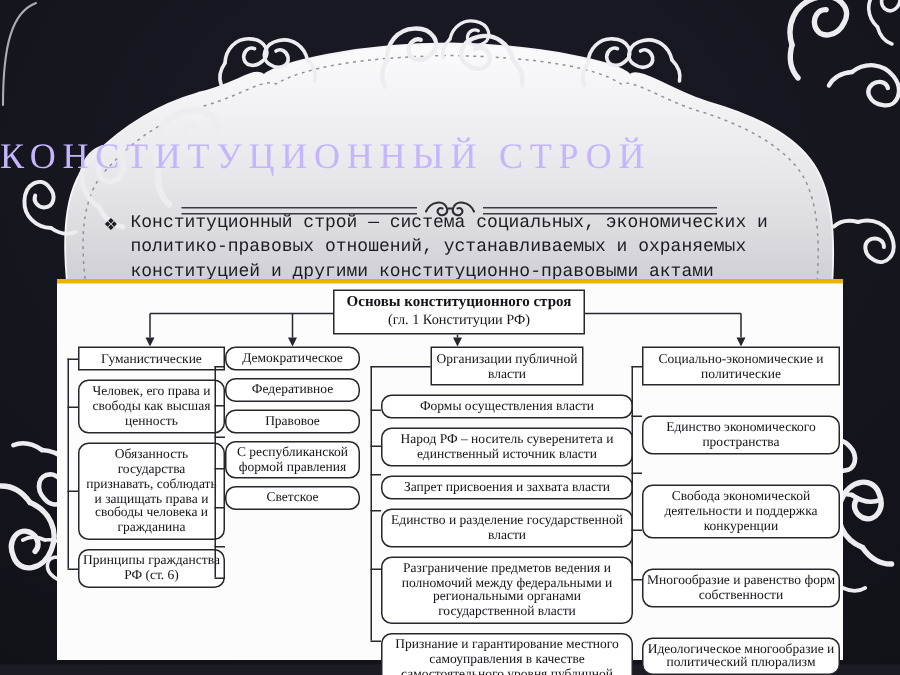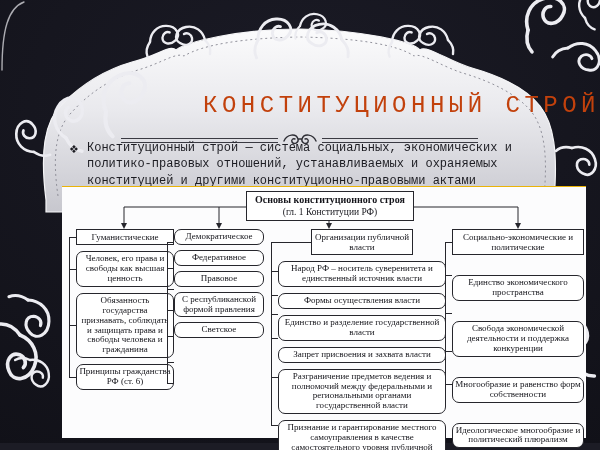--- a/index.html
+++ b/index.html
@@ -6,9 +6,9 @@
   #stage{position:relative;width:600px;height:450px;overflow:hidden;background:#15151e;
          font-family:"Liberation Serif",serif;}
   .bg{position:absolute;left:0;top:0;}
-  #page-title{position:absolute;top:92px;left:0;right:0;text-align:right;
-    font-family:Liberation Mono, monospace;font-size:24px;letter-spacing:4.5px;
-    color:#c2410c;font-weight:400;white-space:nowrap;}
+  #page-title{position:absolute;top:92px;left:0;right:0;text-align:left;
+    font-family:Liberation Serif, serif;font-size:24px;letter-spacing:4.5px;
+    color:#c4b5fd;font-weight:400;white-space:nowrap;}
   #title-divider{position:absolute;top:135px;left:121px;width:357px;height:10px;
     display:flex;align-items:center;}
   .divider-seg{height:3px;border-top:1px solid #3a3a42;border-bottom:1px solid #3a3a42;flex:1;}

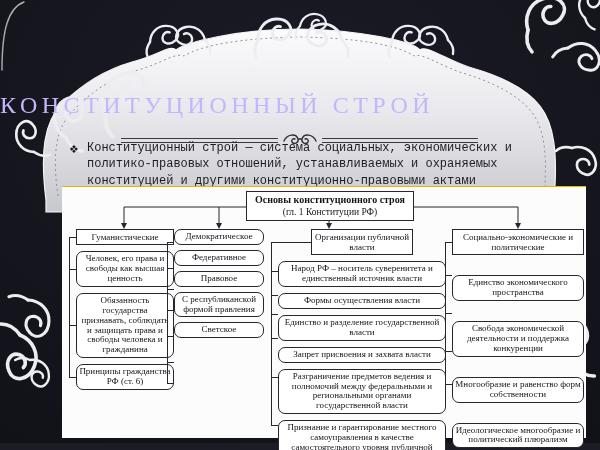--- a/index.html
+++ b/index.html
@@ -17,7 +17,7 @@
   #definition-text{position:absolute;left:87px;top:140px;width:460px;
     font-family:Liberation Mono, monospace;font-size:12px;line-height:16.4px;color:#1c1c22;}
   #diagram-panel{position:absolute;left:38px;top:186px;width:524px;height:251px;
-    background:#fcfcfd;border-top:1px solid #eab308;margin-left:24px;}
+    background:#fcfcfd;border-top:3px solid #eab308;}
   #connector-svg{position:absolute;left:0;top:0;pointer-events:none;}
   #root-box{position:absolute;left:184px;top:4px;width:166px;border:1px solid #26262c;
     background:#fff;text-align:center;padding:2px 0 3px;}

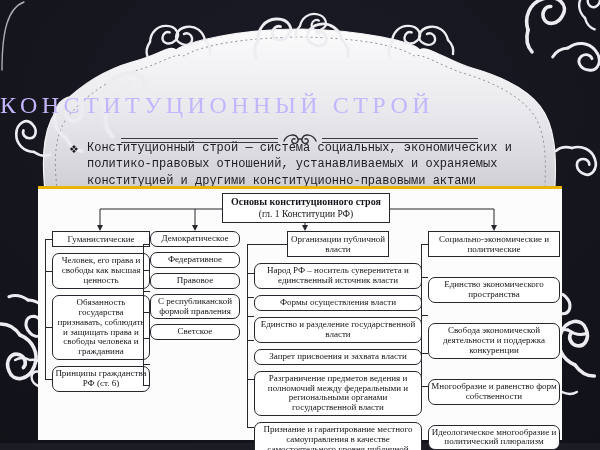--- a/index.html
+++ b/index.html
@@ -153,8 +153,8 @@
         </div>
         <div class="dcol" style="left: 216px; width: 168px; gap: 6px;">
           <div class="dhead" style="width: 102px; align-self: center; box-sizing: border-box;">Организации публичной власти</div>
+          <div class="dbox">Формы осуществления власти</div>
           <div class="dbox">Народ РФ – носитель суверенитета и единственный источник власти</div>
-          <div class="dbox">Формы осуществления власти</div>
           <div class="dbox">Единство и разделение государственной власти</div>
           <div class="dbox">Запрет присвоения и захвата власти</div>
           <div class="dbox">Разграничение предметов ведения и полномочий между федеральными и региональными органами государственной власти</div>

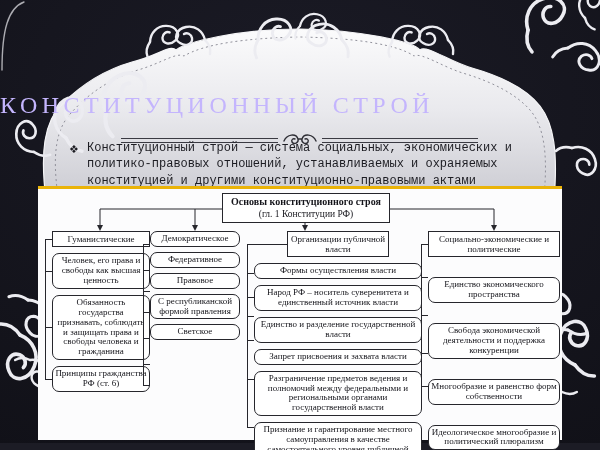--- a/index.html
+++ b/index.html
@@ -155,8 +155,8 @@
           <div class="dhead" style="width: 102px; align-self: center; box-sizing: border-box;">Организации публичной власти</div>
           <div class="dbox">Формы осуществления власти</div>
           <div class="dbox">Народ РФ – носитель суверенитета и единственный источник власти</div>
+          <div class="dbox">Запрет присвоения и захвата власти</div>
           <div class="dbox">Единство и разделение государственной власти</div>
-          <div class="dbox">Запрет присвоения и захвата власти</div>
           <div class="dbox">Разграничение предметов ведения и полномочий между федеральными и региональными органами государственной власти</div>
           <div class="dbox">Признание и гарантирование местного самоуправления в качестве самостоятельного уровня публичной власти</div>
           <div class="dline" style="left: -7px; top: 12.5px; width: 40px; height: 1px;"></div>

